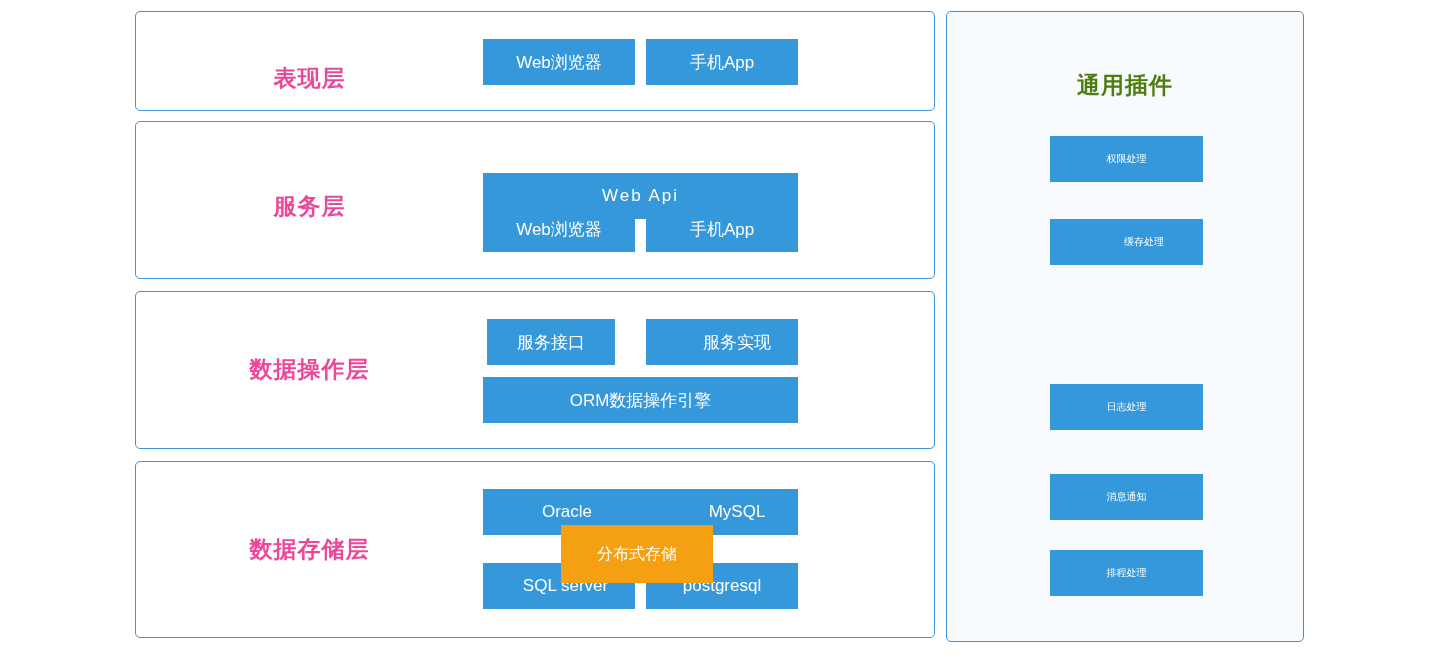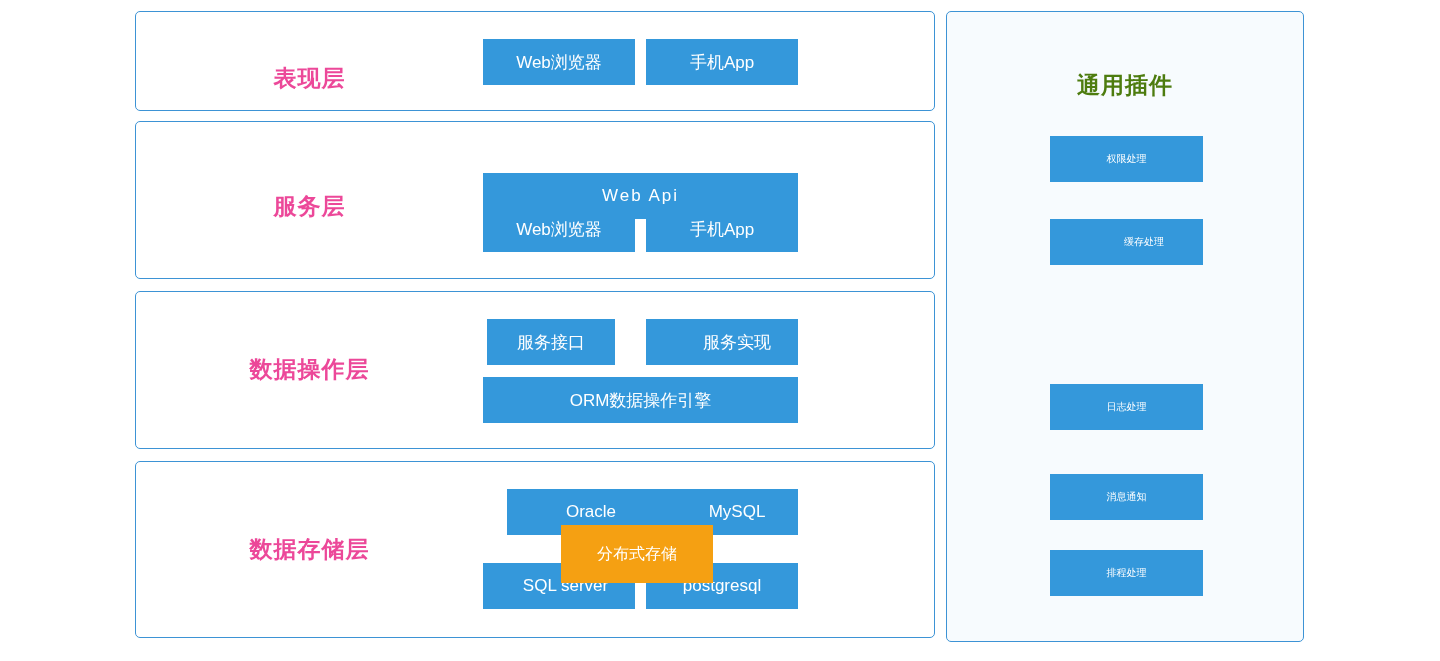--- a/index.html
+++ b/index.html
@@ -151,7 +151,7 @@
   <div class="layer-card" style="top:461px;height:177px;">
     <div class="layer-title" style="top:72px;">数据存储层</div>
     <div class="boxes">
-      <div class="blue-box" style="left:0px;top:27px;width:168px;margin-left:24px;">Oracle</div>
+      <div class="blue-box" style="left:0px;top:27px;width:168px;">Oracle</div>
       <div class="blue-box" style="left:163px;top:27px;width:152px;padding-left:30px;">MySQL</div>
       <div class="blue-box" style="left:0px;top:101px;width:152px;padding-left:13px;">SQL server</div>
       <div class="blue-box" style="left:163px;top:101px;width:152px;">postgresql</div>

